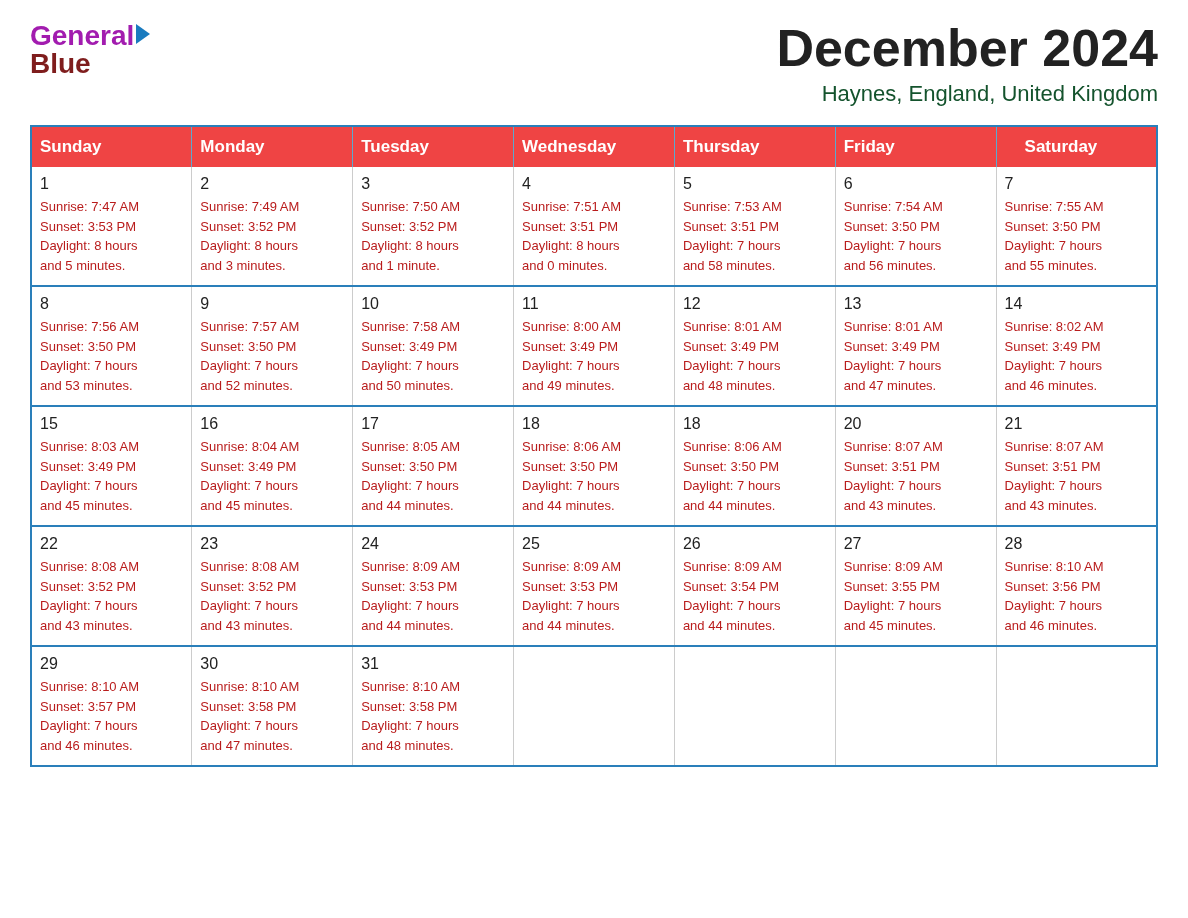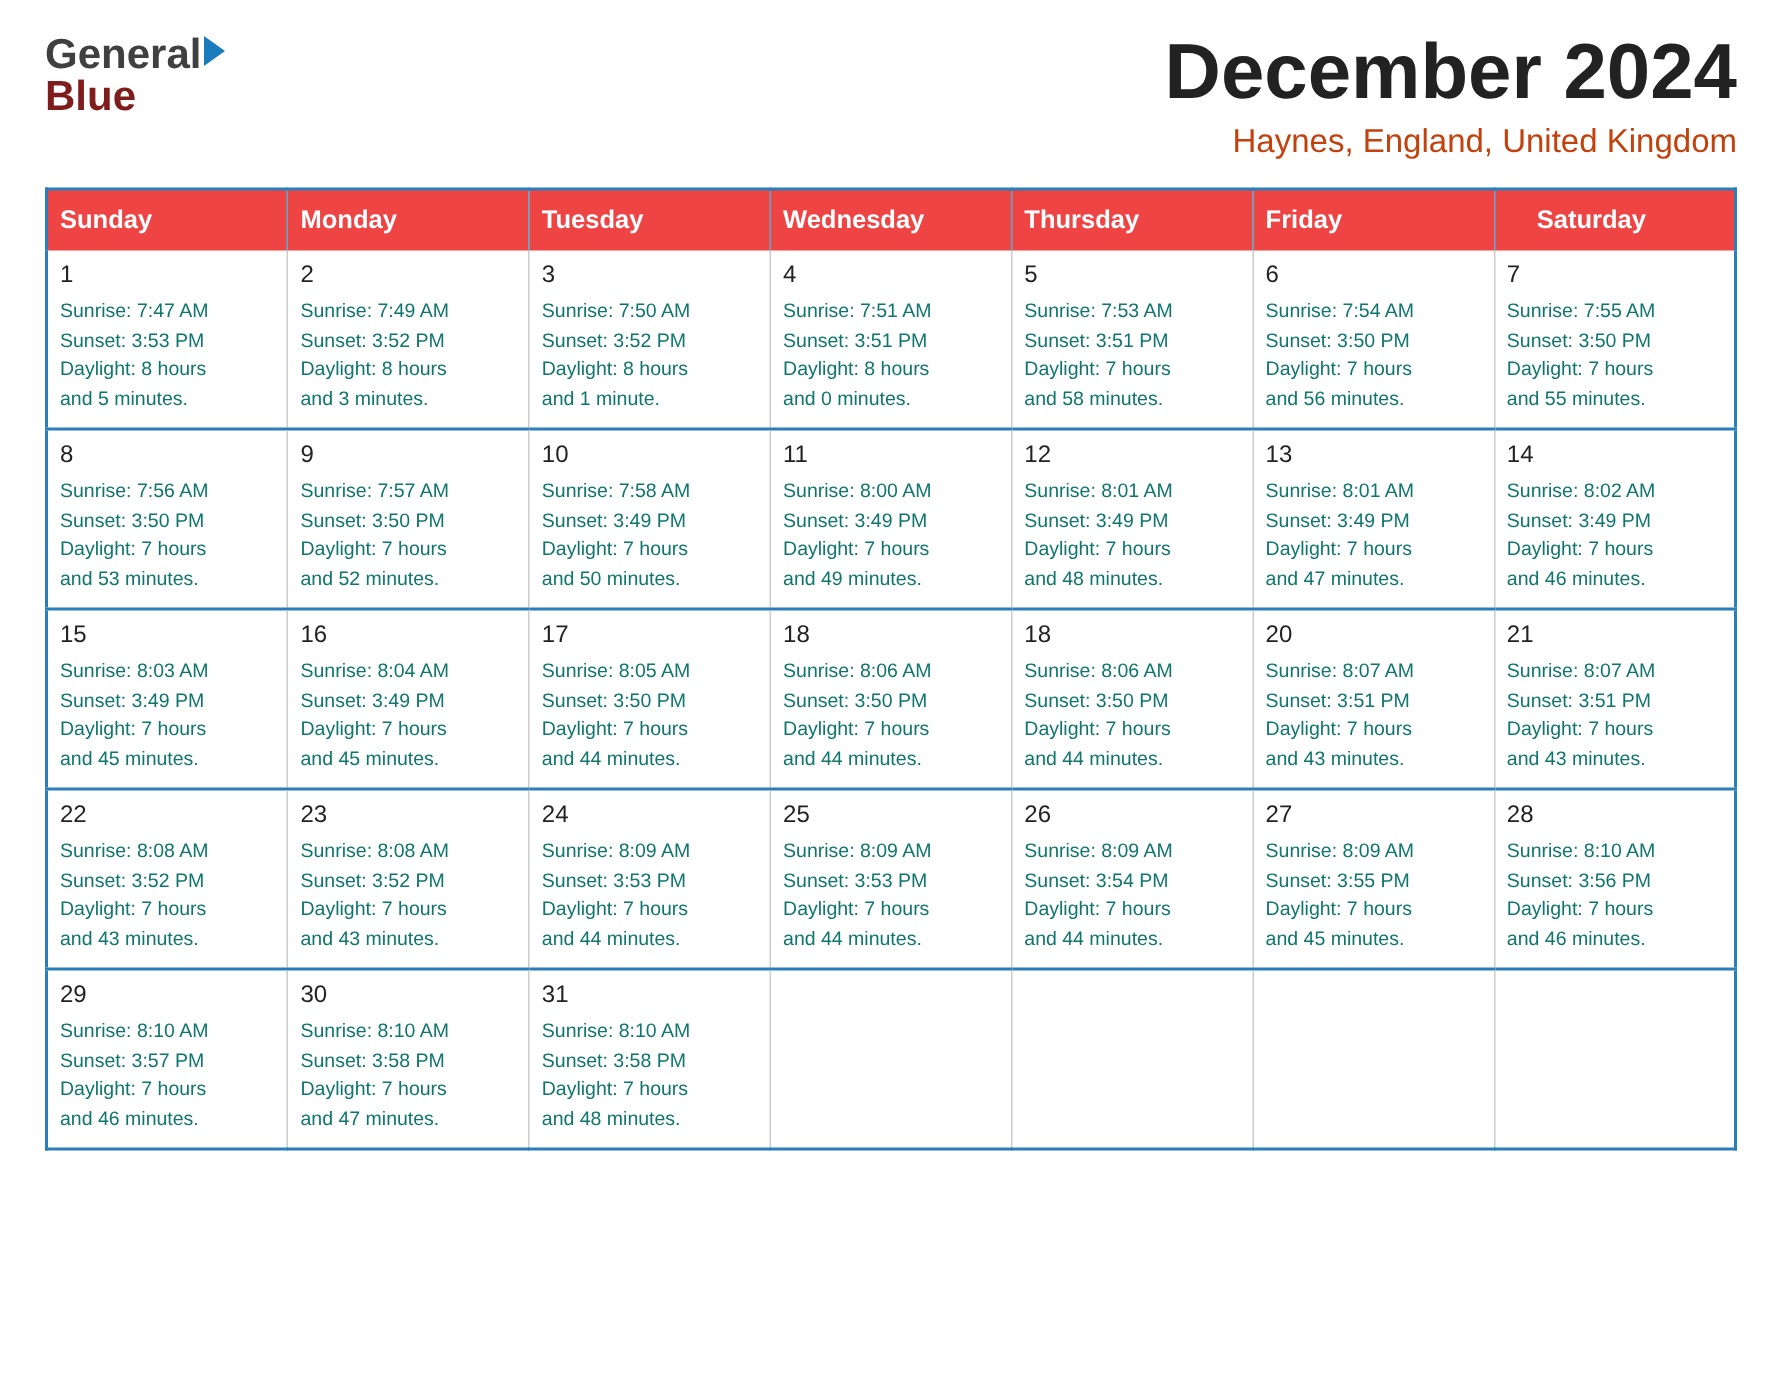--- a/index.html
+++ b/index.html
@@ -21,7 +21,7 @@
     .logo-text-general {
       font-size: 28px;
       font-weight: bold;
-      color: #404040;
+      color: #a21caf;
     }
 
     .logo-text-blue {

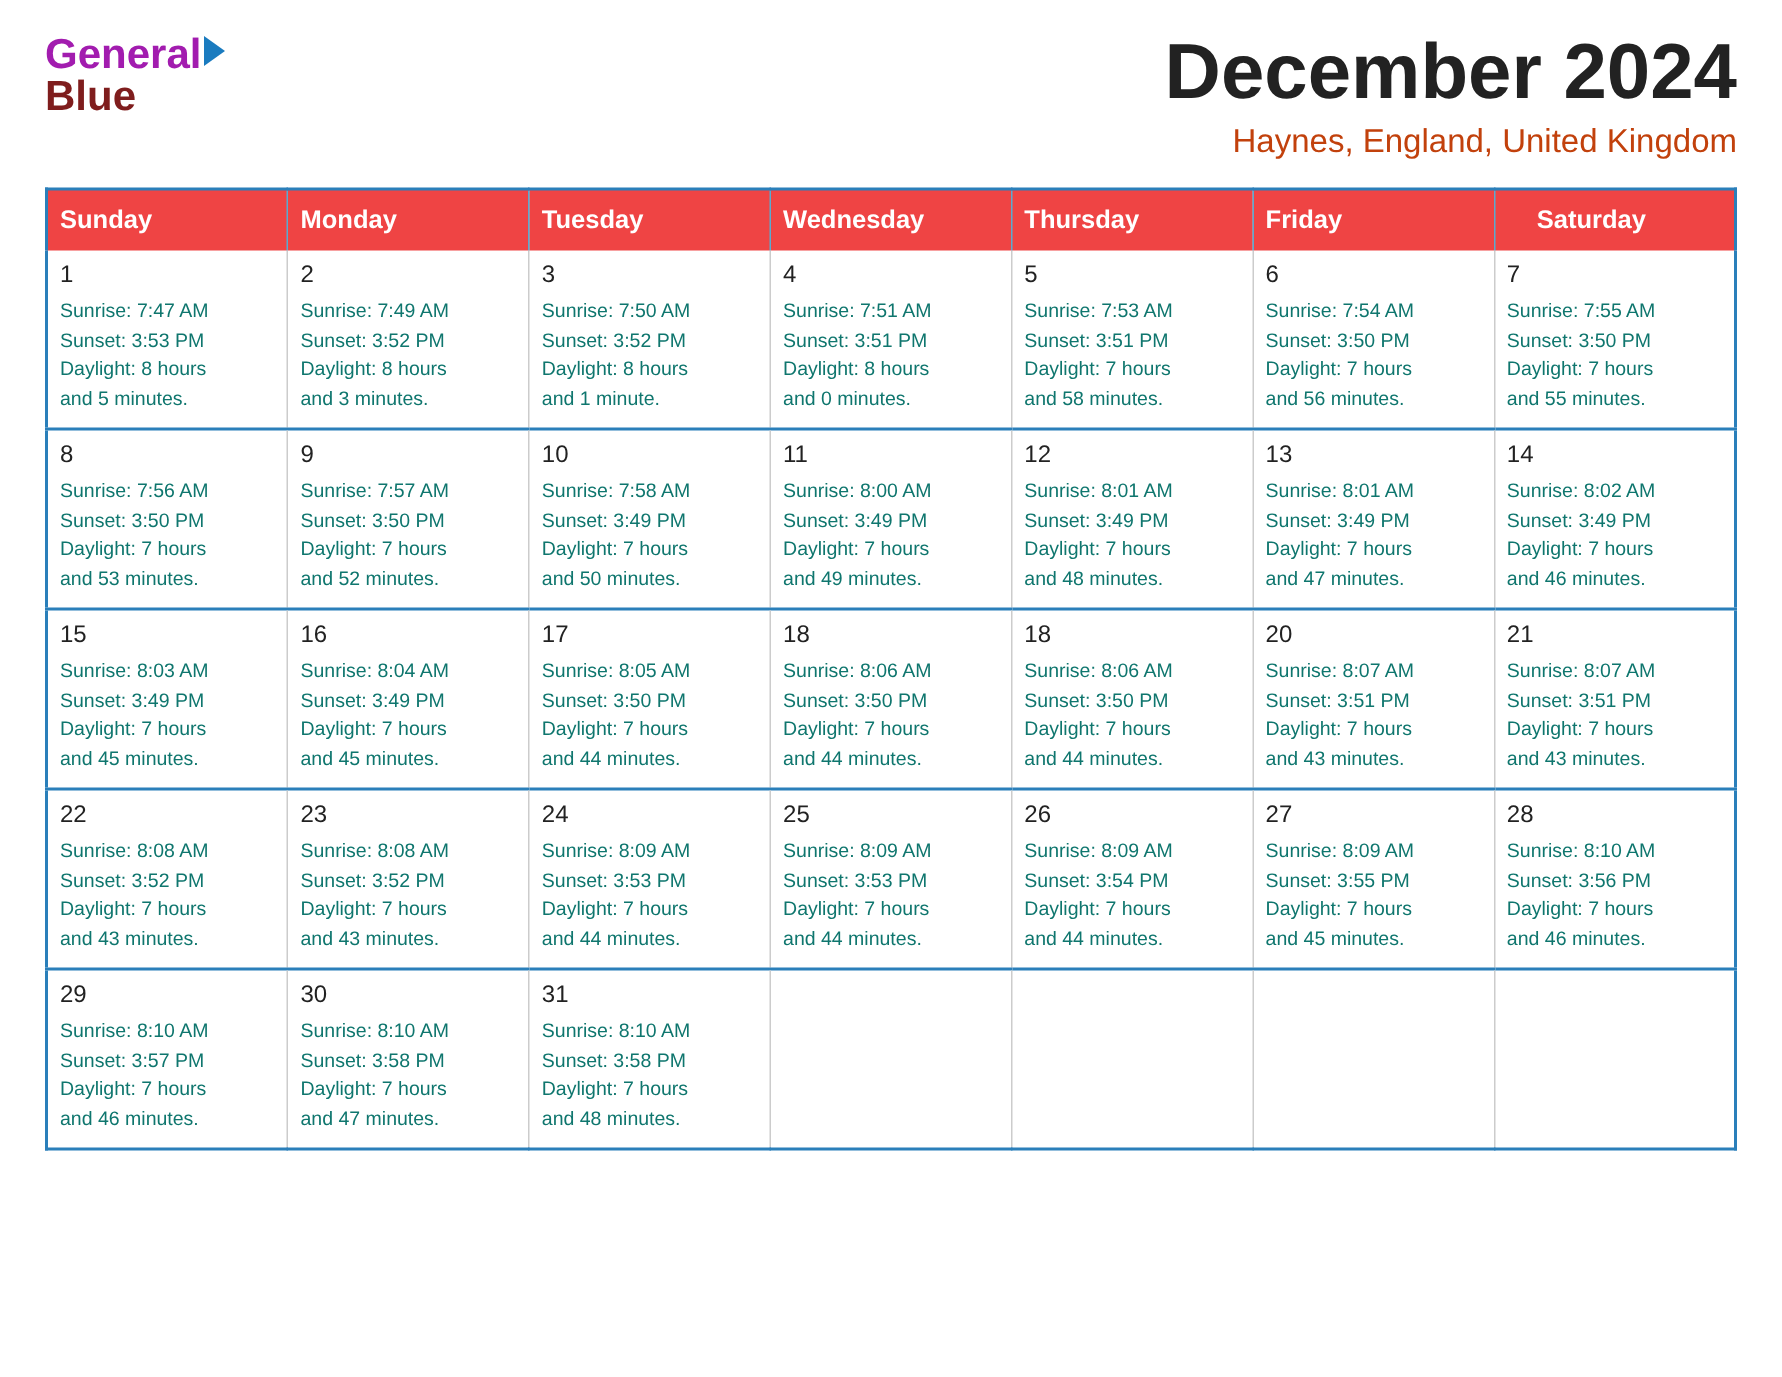--- a/index.html
+++ b/index.html
@@ -53,7 +53,7 @@
 
     .location {
       font-size: 22px;
-      color: #c2410c;
+      color: #14532d;
       margin-top: 4px;
     }
 

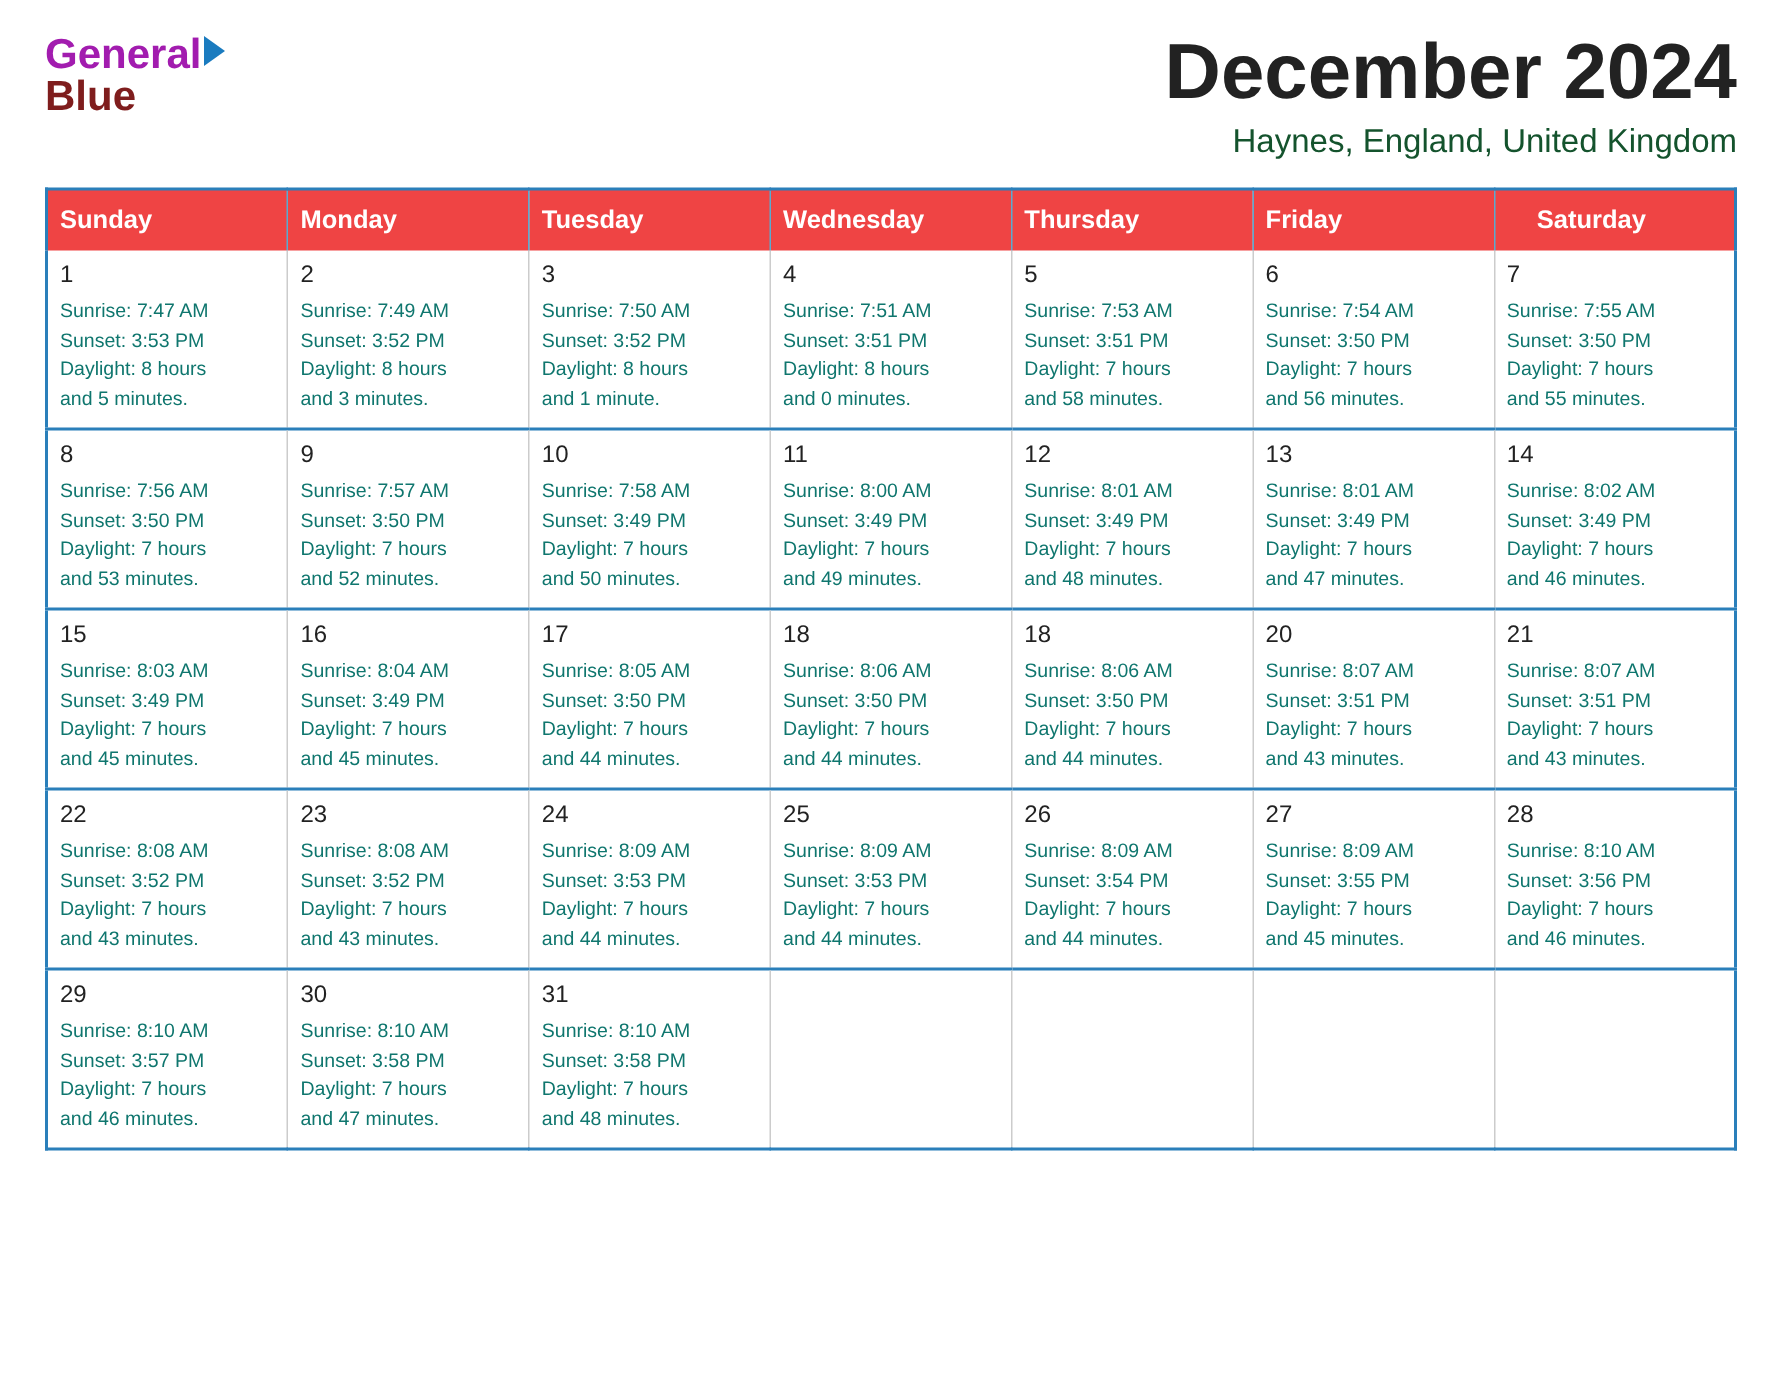--- a/index.html
+++ b/index.html
@@ -107,7 +107,7 @@
 
     .day-info {
       font-size: 13px;
-      color: #0f766e;
+      color: #b91c1c;
       line-height: 1.5;
     }
 

